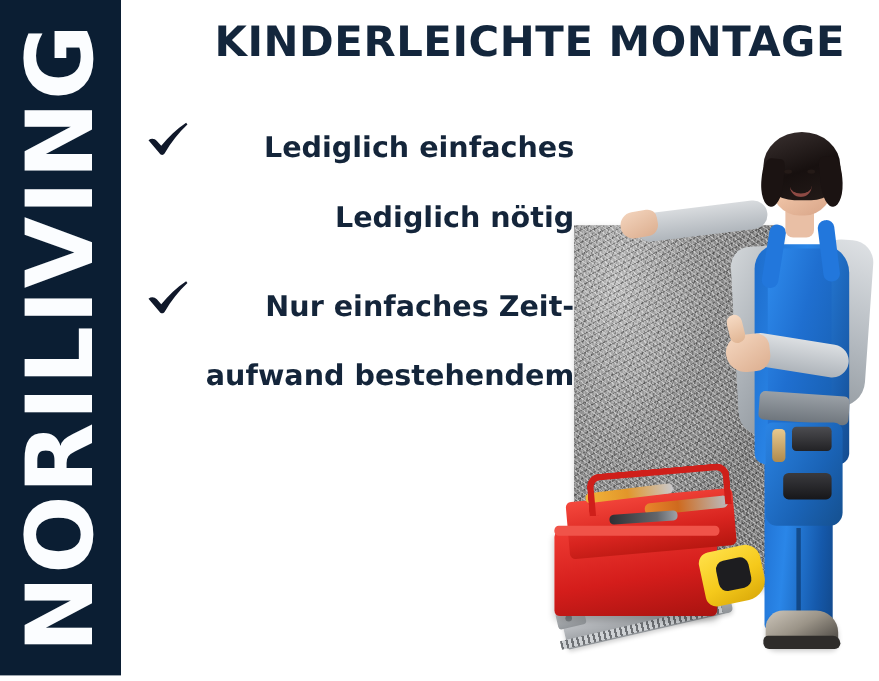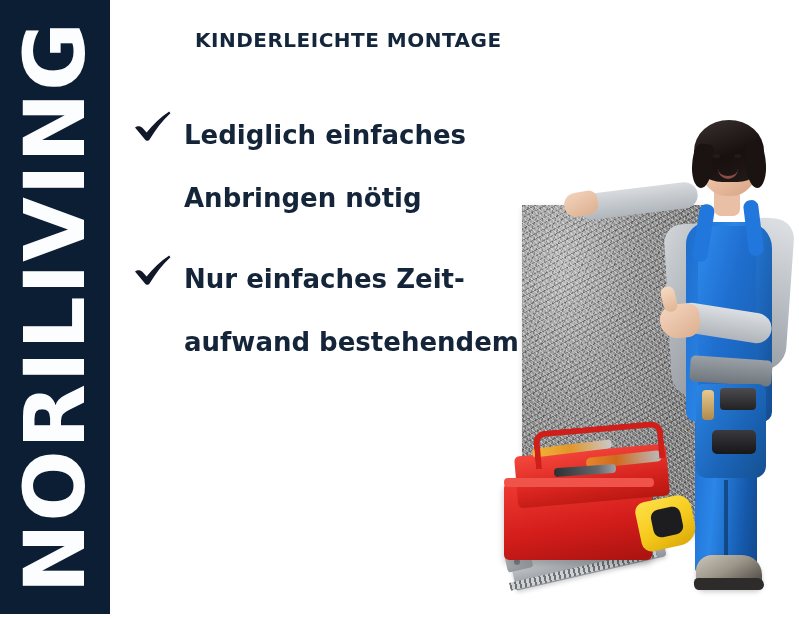--- a/index.html
+++ b/index.html
@@ -55,10 +55,10 @@
   #headline {
     position: absolute;
     left: 85px;
-    top: 28px;
+    top: 16px;
     font-family: "DejaVu Sans", sans-serif;
     font-weight: 700;
-    font-size: 20px;
+    font-size: 38px;
     letter-spacing: 0.5px;
     color: #13263c;
     white-space: nowrap;

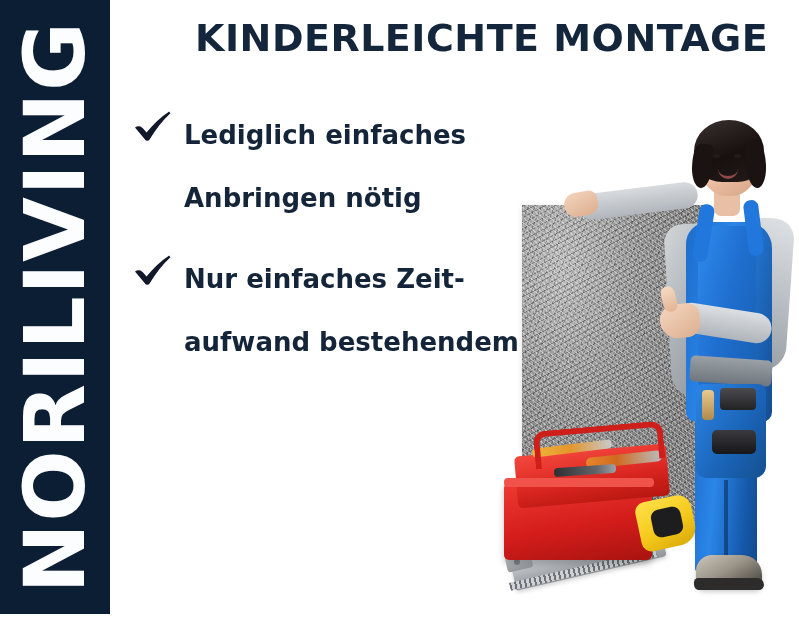--- a/index.html
+++ b/index.html
@@ -88,6 +88,7 @@
   .check-icon { display: block; }
   .bullet-lines {
     flex: 1 1 auto;
+    text-align: right;
   }
   .bullet-line {
     font-family: "DejaVu Sans", sans-serif;

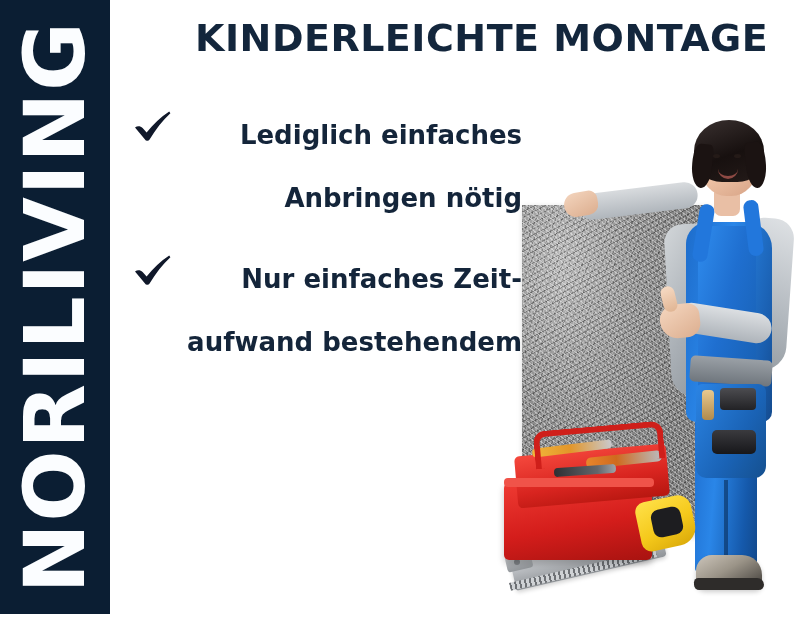--- a/index.html
+++ b/index.html
@@ -358,7 +358,7 @@
         </div>
         <div class="bullet-lines">
           <div class="bullet-line">Lediglich einfaches</div>
-          <div class="bullet-line">Anbringen nötig</div>
+          <div class="bullet-line">Lediglich nötig</div>
         </div>
       </div>
 

